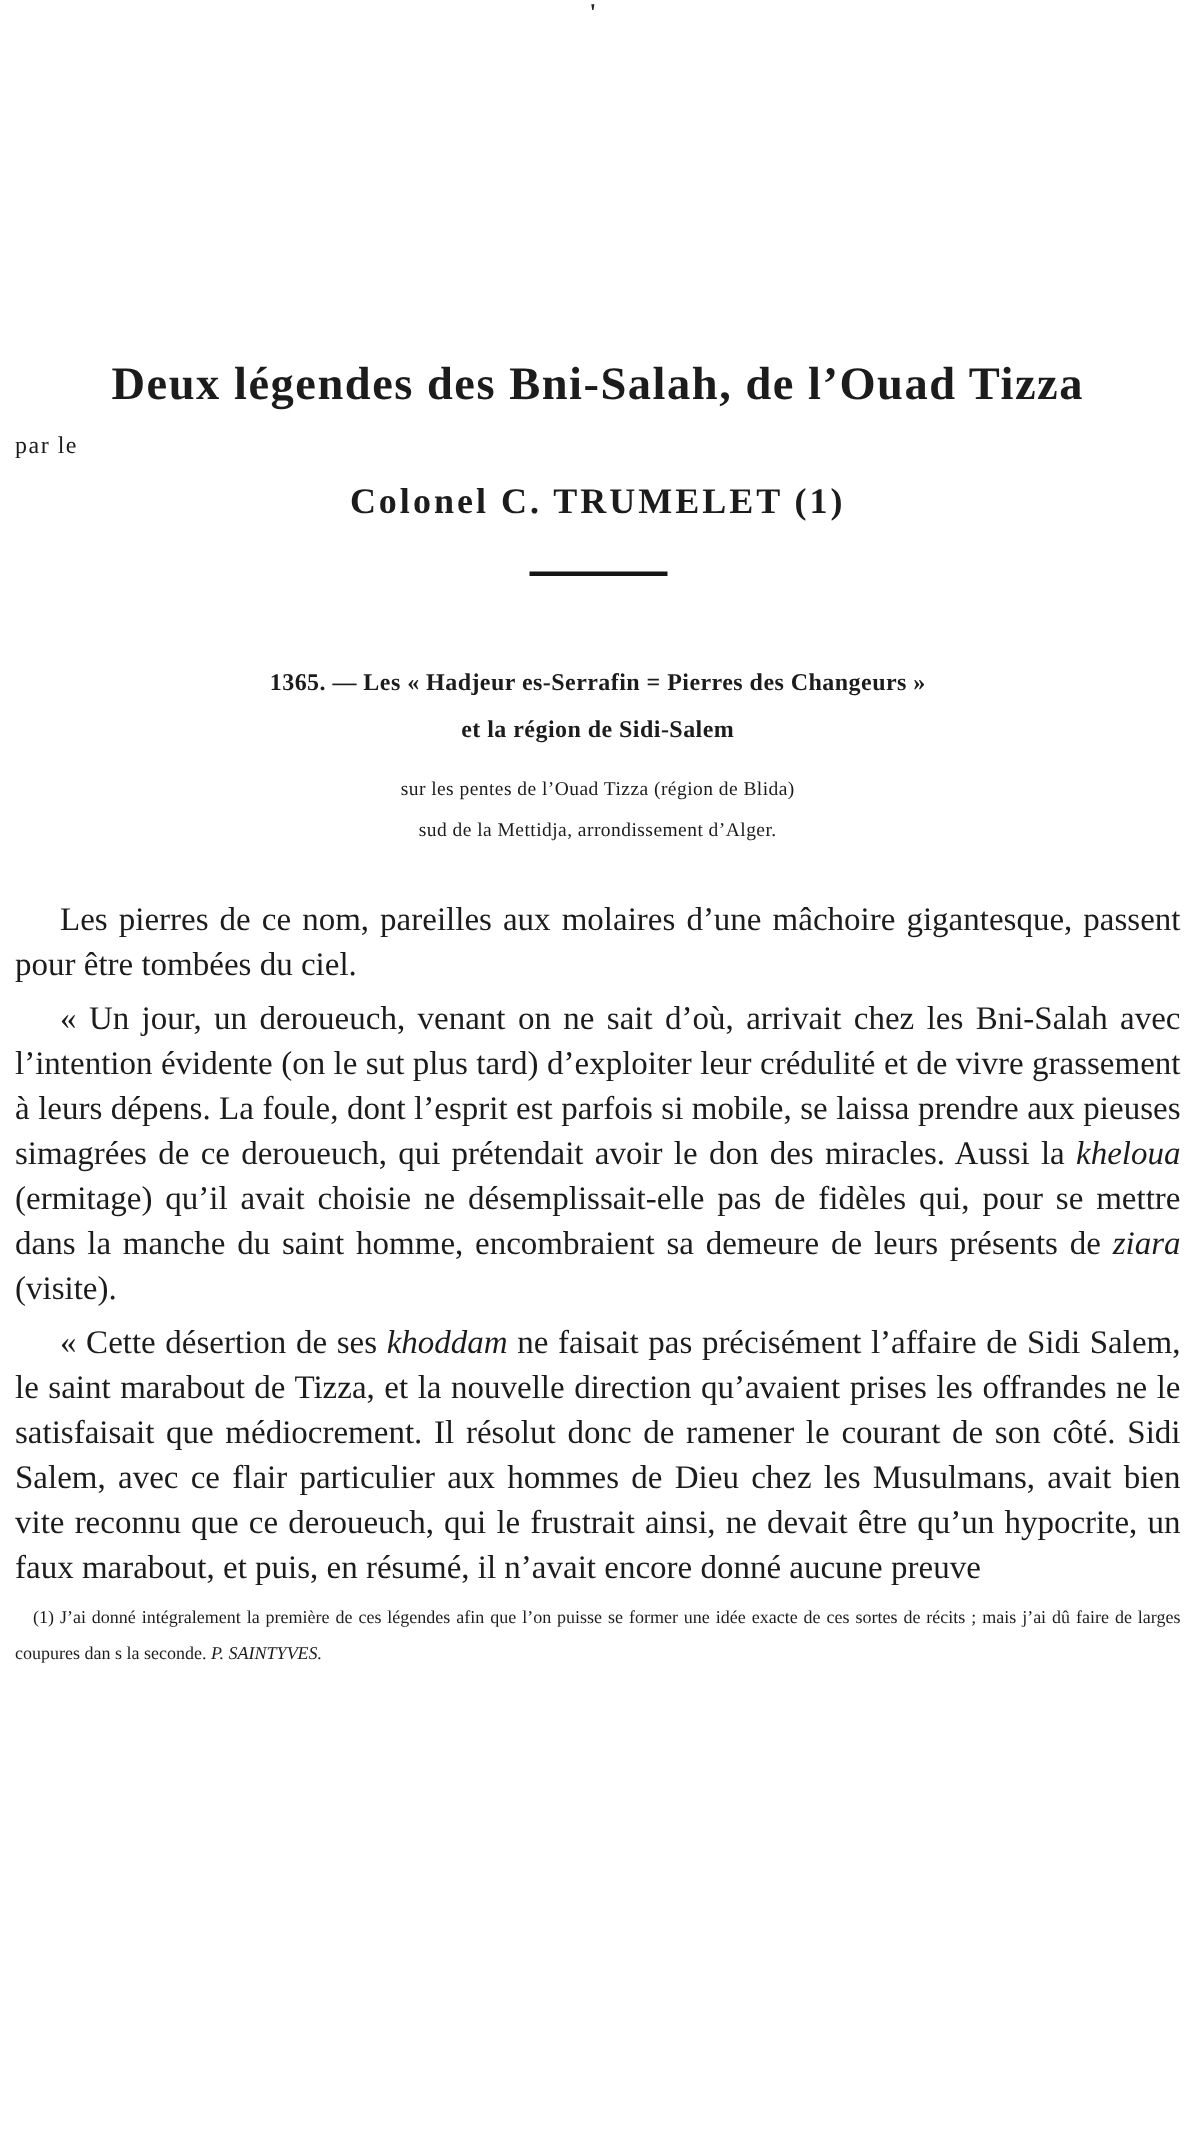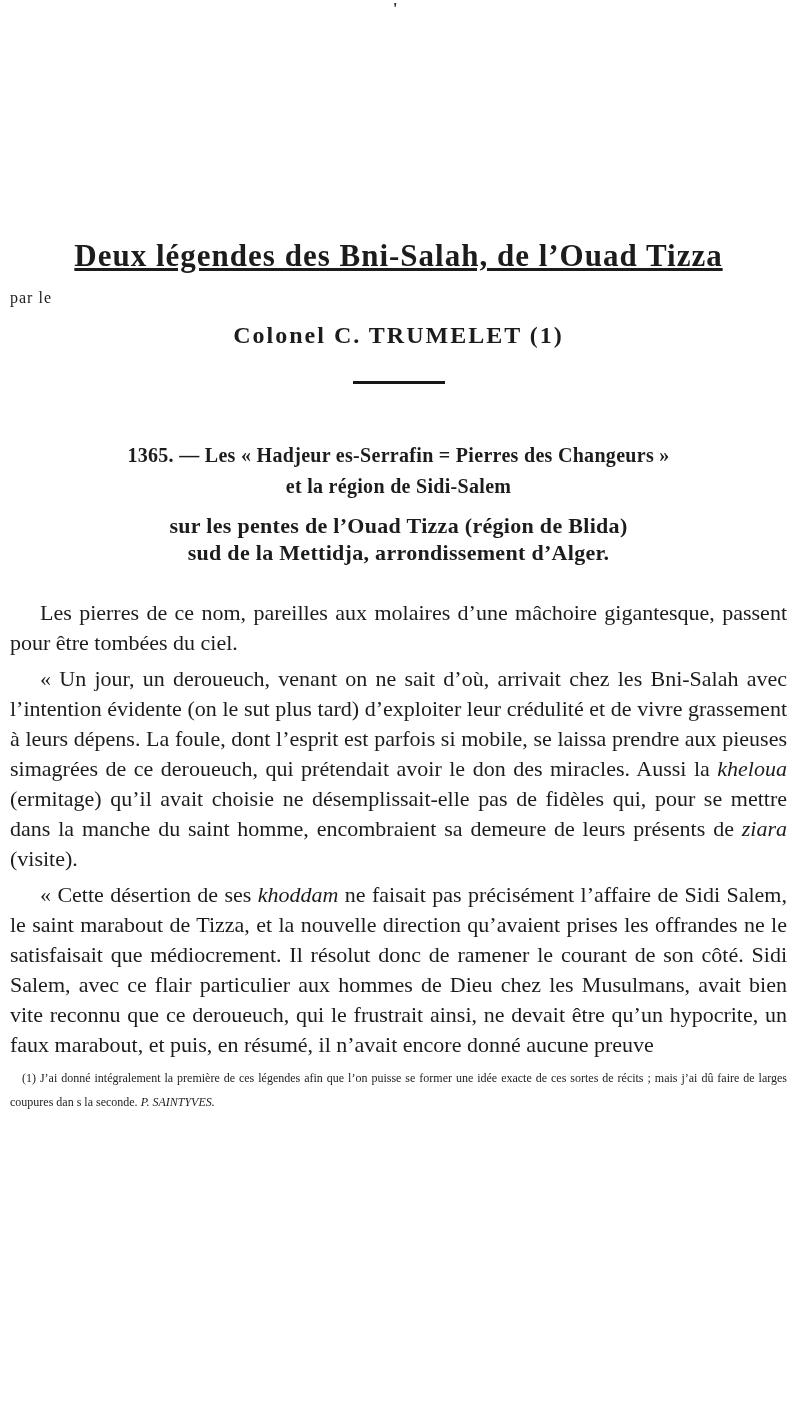--- a/index.html
+++ b/index.html
@@ -34,7 +34,6 @@
     font-weight: bold;
     letter-spacing: 1px;
     line-height: 1.15;
-    text-decoration: underline;
   }
   .parle {
     margin-top: 15px;

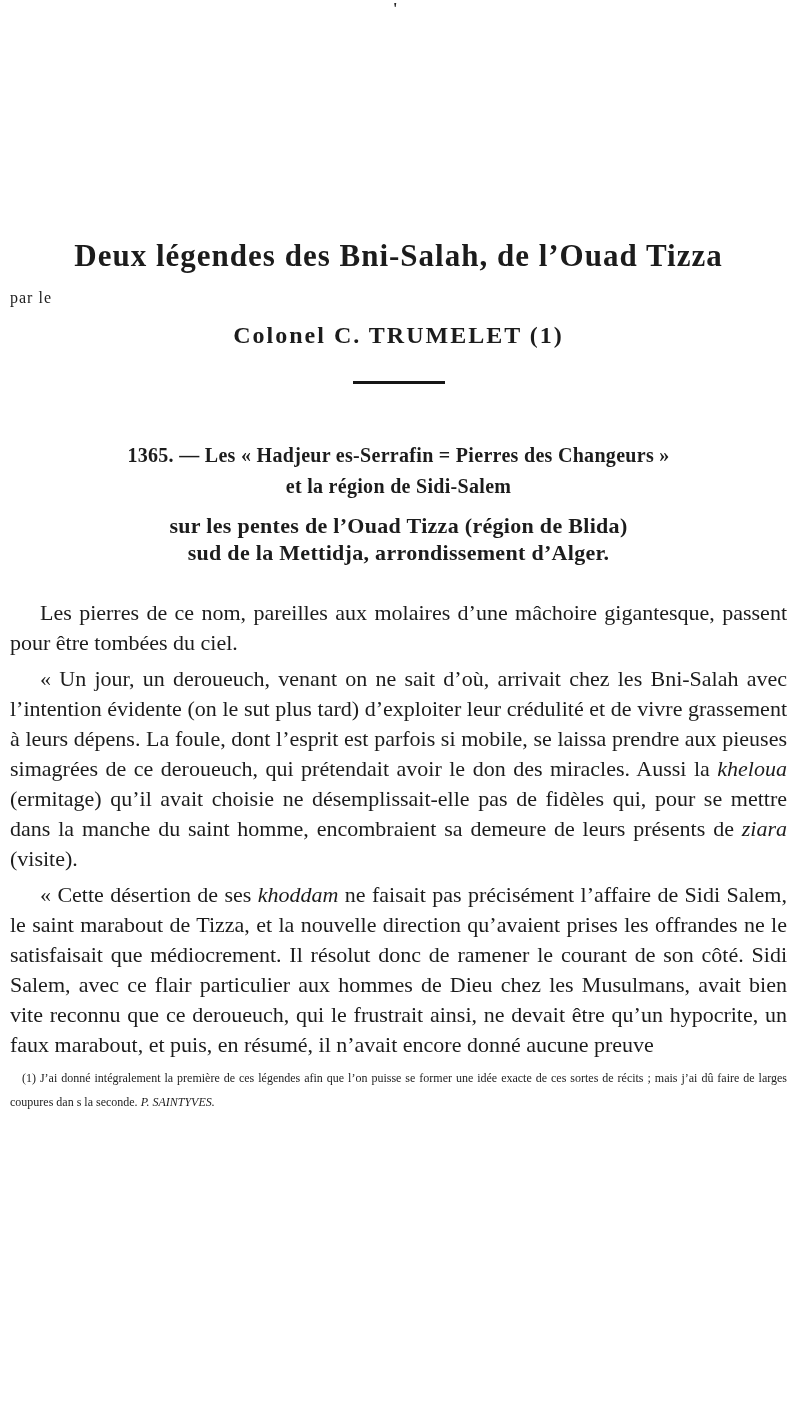--- a/index.html
+++ b/index.html
@@ -57,7 +57,7 @@
   .sec-heading {
     margin-top: 56px;
     text-align: center;
-    font-size: 20px;
+    font-size: 16px;
     font-weight: bold;
     line-height: 31px;
     letter-spacing: 0.3px;

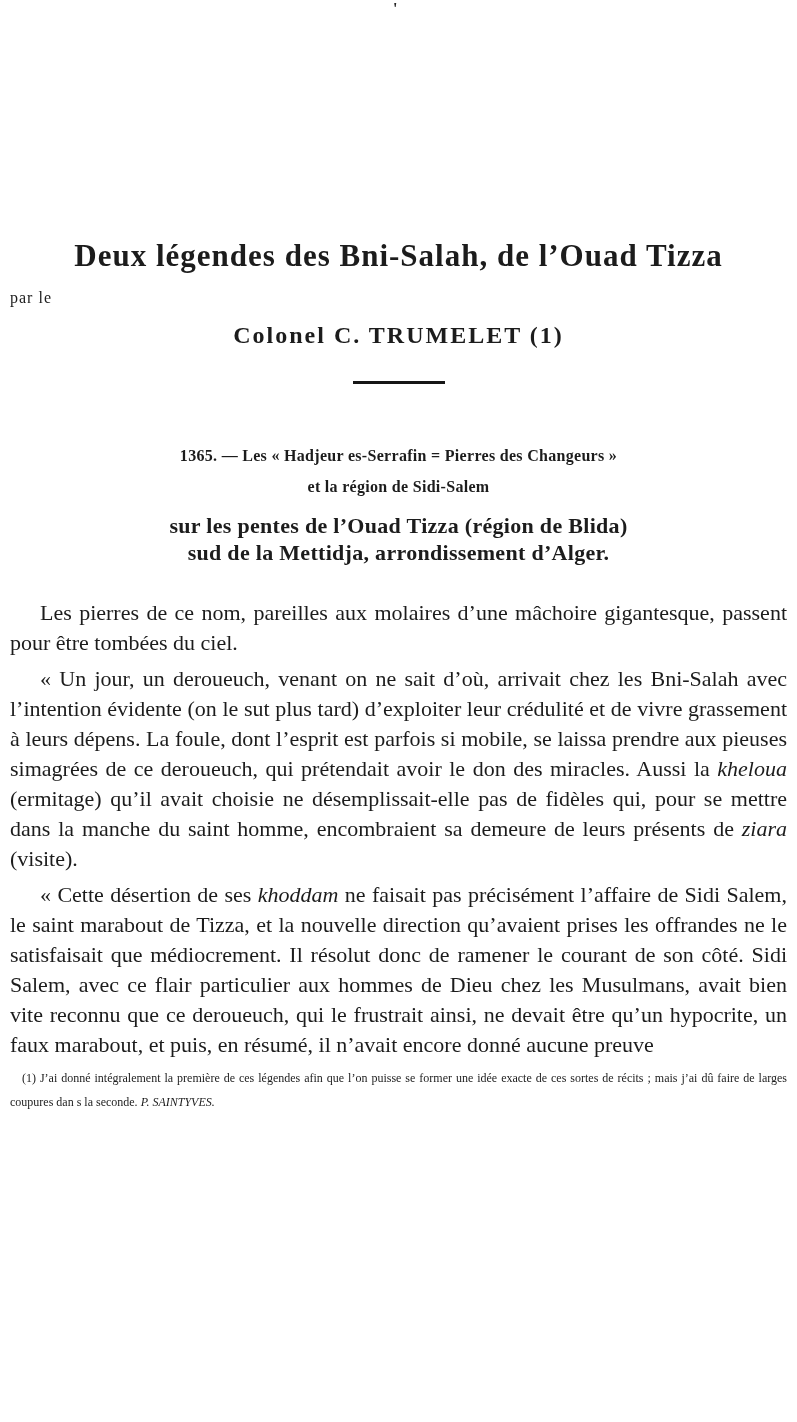--- a/index.html
+++ b/index.html
@@ -65,8 +65,8 @@
   .sec-subheading {
     margin-top: 10px;
     text-align: center;
-    font-size: 22px;
-    font-weight: bold;
+    font-size: 13px;
+    font-weight: normal;
     line-height: 27px;
     letter-spacing: 0.3px;
   }

